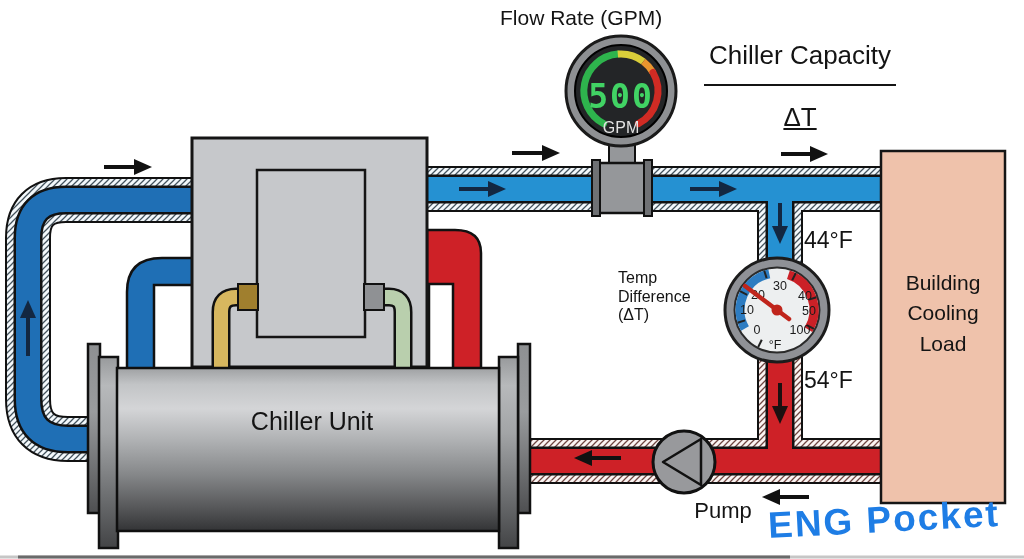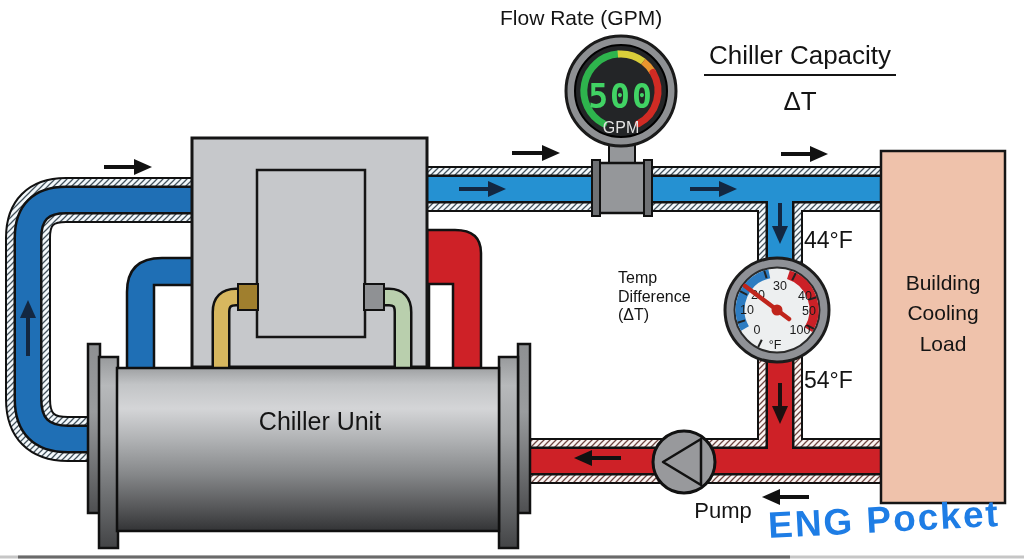--- a/index.html
+++ b/index.html
@@ -10,7 +10,7 @@
   .lbl-title{left:500px;top:6px;width:245px;text-align:left;font-size:21px;}
   .formula{position:absolute;left:704px;top:40px;display:flex;align-items:center;gap:10px;font-size:26px;}
   .formula .frac{display:inline-flex;flex-direction:column;align-items:center;}
-  .formula .num{padding:0 5px 3px 5px;border-bottom:2.5px solid #141414;}
+  .formula .num{padding:0 5px 13px 5px;border-bottom:2.5px solid #141414;}
   .formula .den{padding-top:10px;}
   .lbl-supply{left:804px;top:227px;font-size:23px;}
   .lbl-return{left:804px;top:367px;font-size:23px;}

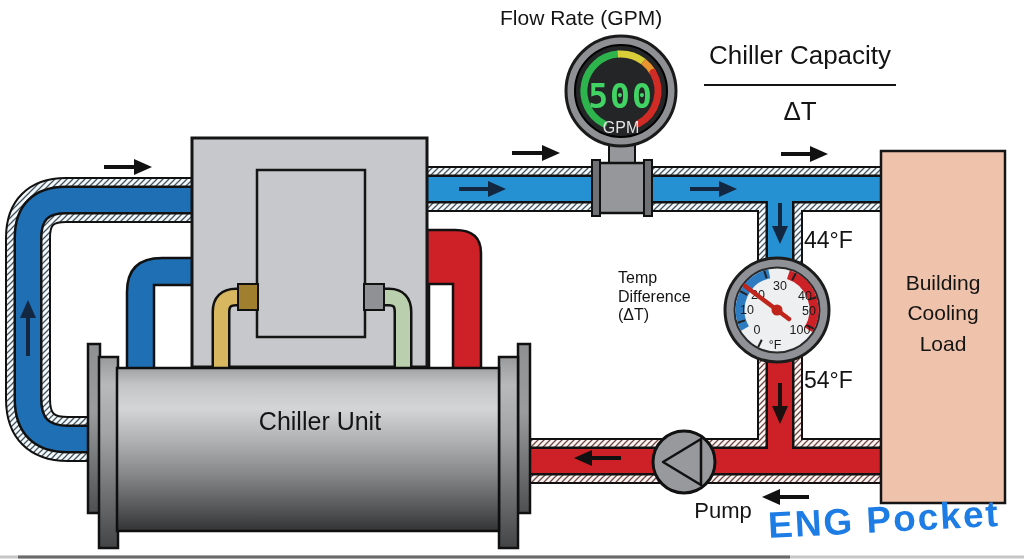--- a/index.html
+++ b/index.html
@@ -11,7 +11,7 @@
   .formula{position:absolute;left:704px;top:40px;display:flex;align-items:center;gap:10px;font-size:26px;}
   .formula .frac{display:inline-flex;flex-direction:column;align-items:center;}
   .formula .num{padding:0 5px 13px 5px;border-bottom:2.5px solid #141414;}
-  .formula .den{padding-top:10px;}
+  .formula .den{padding-top:16px;text-decoration:underline;}
   .lbl-supply{left:804px;top:227px;font-size:23px;}
   .lbl-return{left:804px;top:367px;font-size:23px;}
   .lbl-dt{left:618px;top:269px;width:108px;text-align:left;font-size:16px;line-height:1.16;}

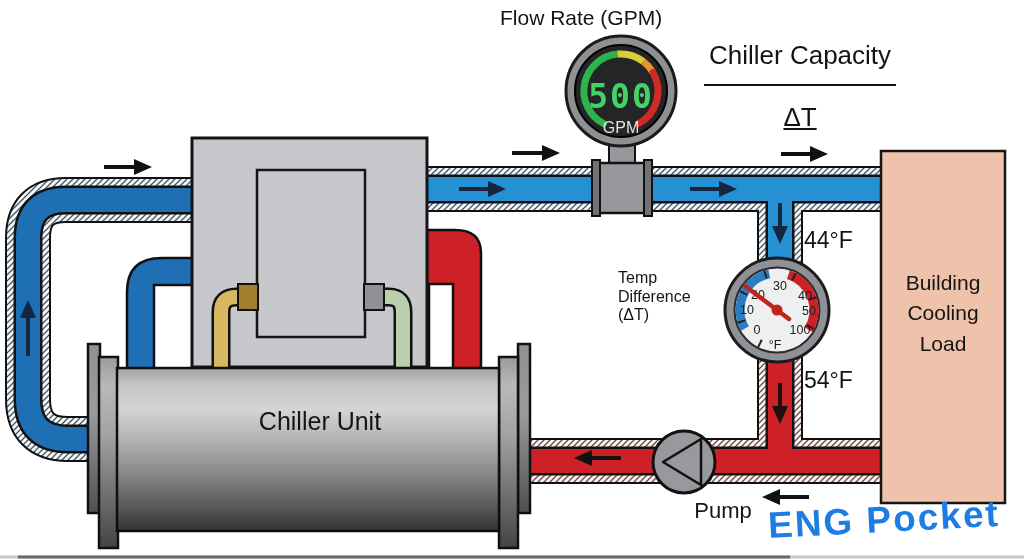--- a/index.html
+++ b/index.html
@@ -15,7 +15,7 @@
   .lbl-supply{left:804px;top:227px;font-size:23px;}
   .lbl-return{left:804px;top:367px;font-size:23px;}
   .lbl-dt{left:618px;top:269px;width:108px;text-align:left;font-size:16px;line-height:1.16;}
-  .lbl-chiller{left:240px;top:407px;width:160px;text-align:center;font-size:25px;}
+  .lbl-chiller{left:232px;top:407px;width:160px;text-align:center;font-size:25px;}
   .lbl-building{left:883px;top:268px;width:120px;text-align:center;font-size:21px;line-height:1.45;}
   .lbl-pump{left:683px;top:498px;width:80px;text-align:center;font-size:22px;}
   .watermark{left:768px;top:499px;font-size:37px;font-weight:bold;color:#1e7de5;

